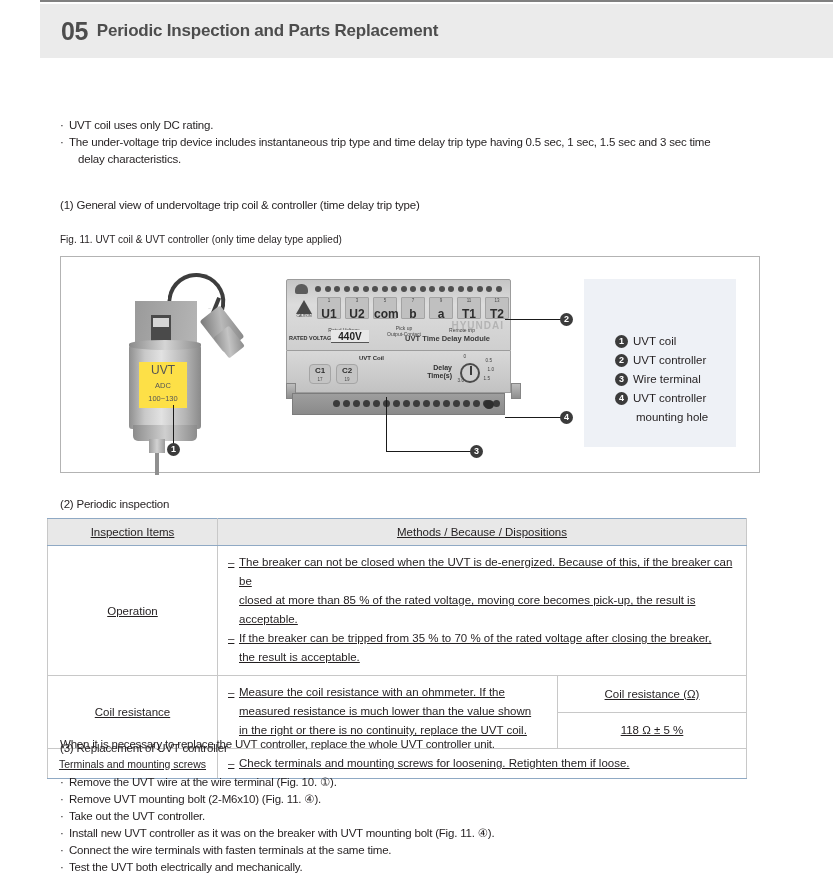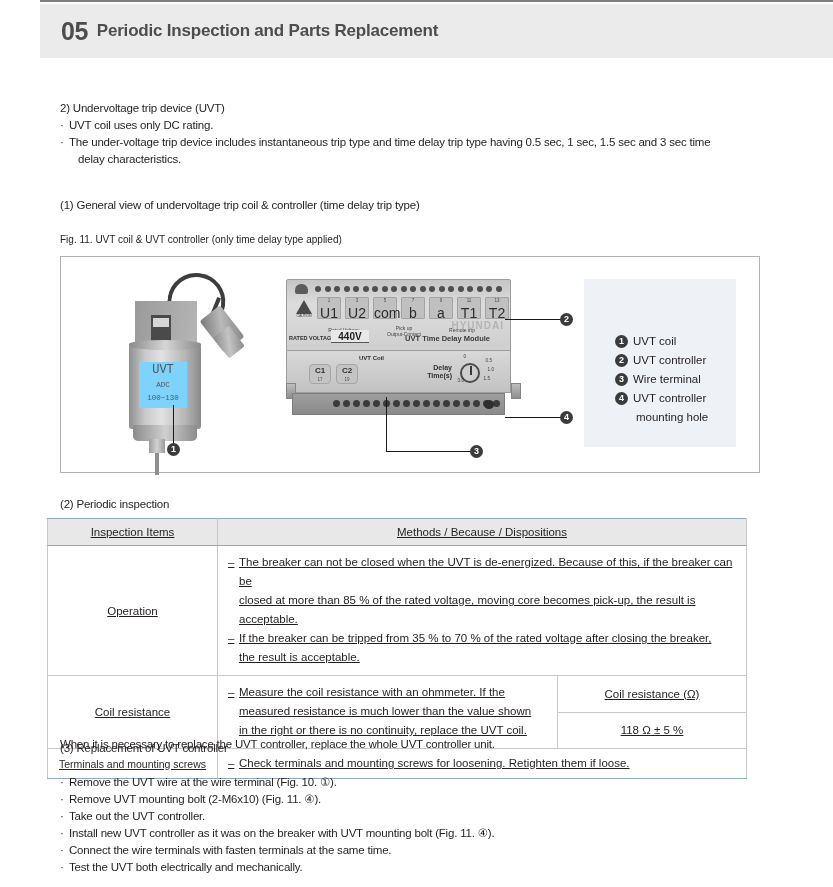--- a/index.html
+++ b/index.html
@@ -249,7 +249,6 @@
     <span class="chapter-title">Periodic Inspection and Parts Replacement</span>
   </div>
 
-  <div class="blk txt" style="left:60px; top:100px; width:710px;">2) Undervoltage trip device (UVT)</div>
 
   <div class="blk" style="left:60px; top:117px; width:710px;">
     <div class="bullet-row txt">

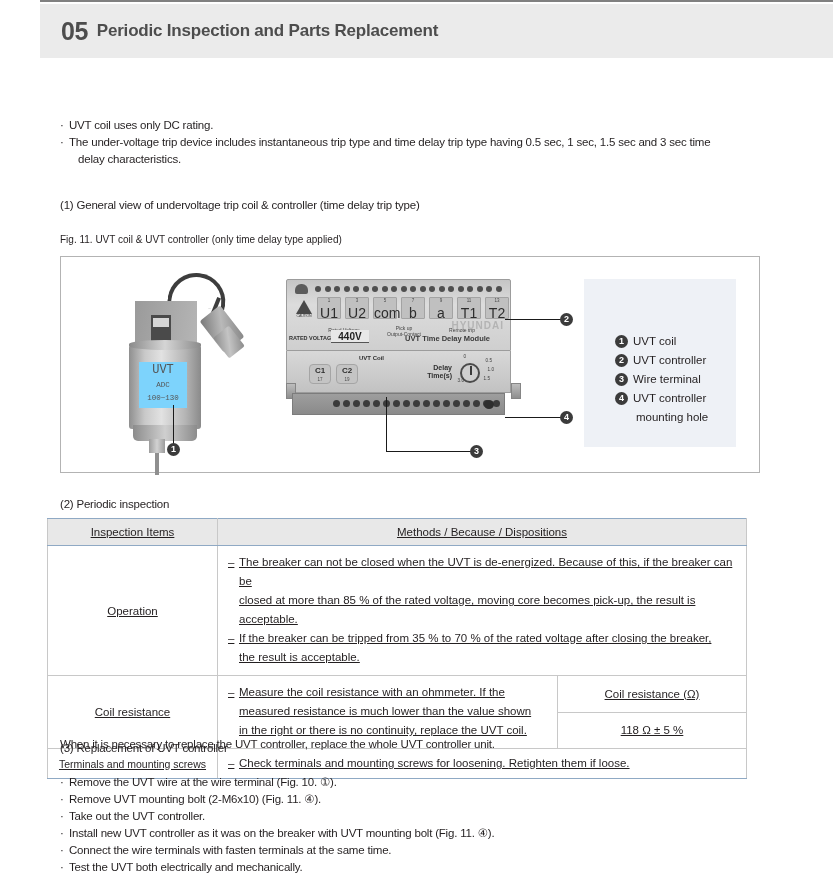--- a/index.html
+++ b/index.html
@@ -164,7 +164,7 @@
     text-align: center; position: relative; border-radius: 1px;
   }
   .term .tn { font-size: 4.5px; color: #4a4a4a; display: block; line-height: 6px; }
-  .term .tl { font-size: 14px; color: #2d2d2d; font-weight: normal; line-height: 11px; }
+  .term .tl { font-size: 12px; color: #2d2d2d; font-weight: bold; line-height: 11px; }
   .grp-lbl { position: absolute; font-size: 5px; color: #3f3f3f; text-align: center; }
   .brand {
     position: absolute; right: 6px; top: 40px; font-size: 10px; font-weight: bold;

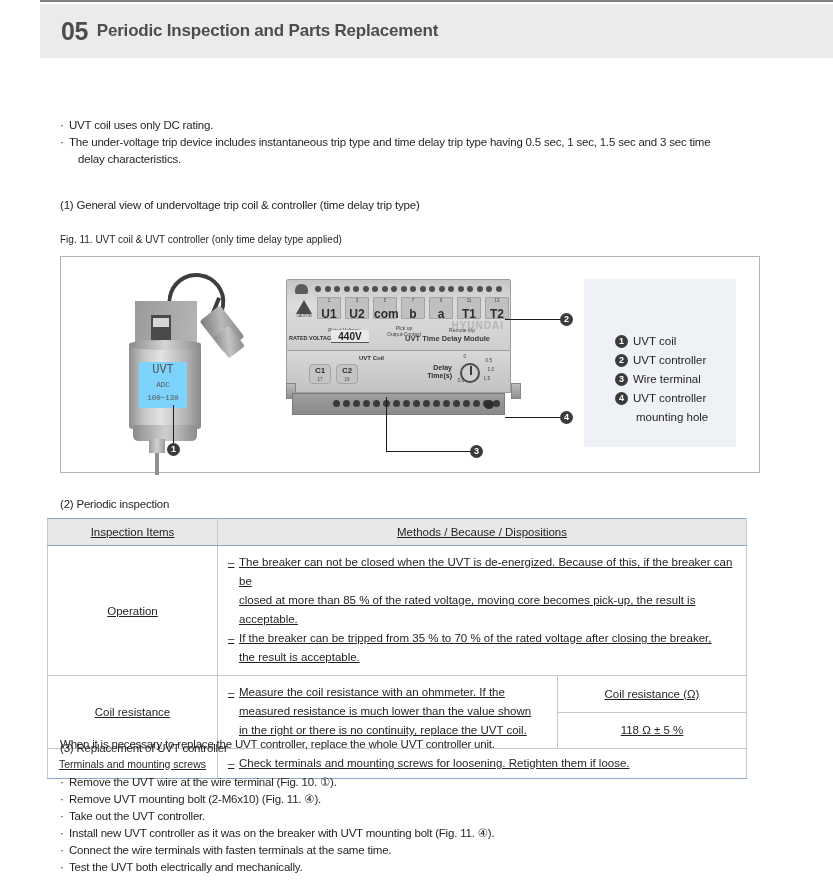--- a/index.html
+++ b/index.html
@@ -97,8 +97,8 @@
   }
   .coil-label {
     position: absolute; left: 30px; top: 95px; width: 48px; height: 46px;
-    background: #7dd3fc; color: #555; text-align: center;
-    font-size: 12px; padding-top: 2px; line-height: 13px; font-family: Liberation Mono, monospace;
+    background: #fde047; color: #555; text-align: center;
+    font-size: 12px; padding-top: 2px; line-height: 13px;
   }
   .coil-label .l2 { font-size: 7.5px; margin-top: 2px; }
   .coil-label .l3 { font-size: 7.5px; }

